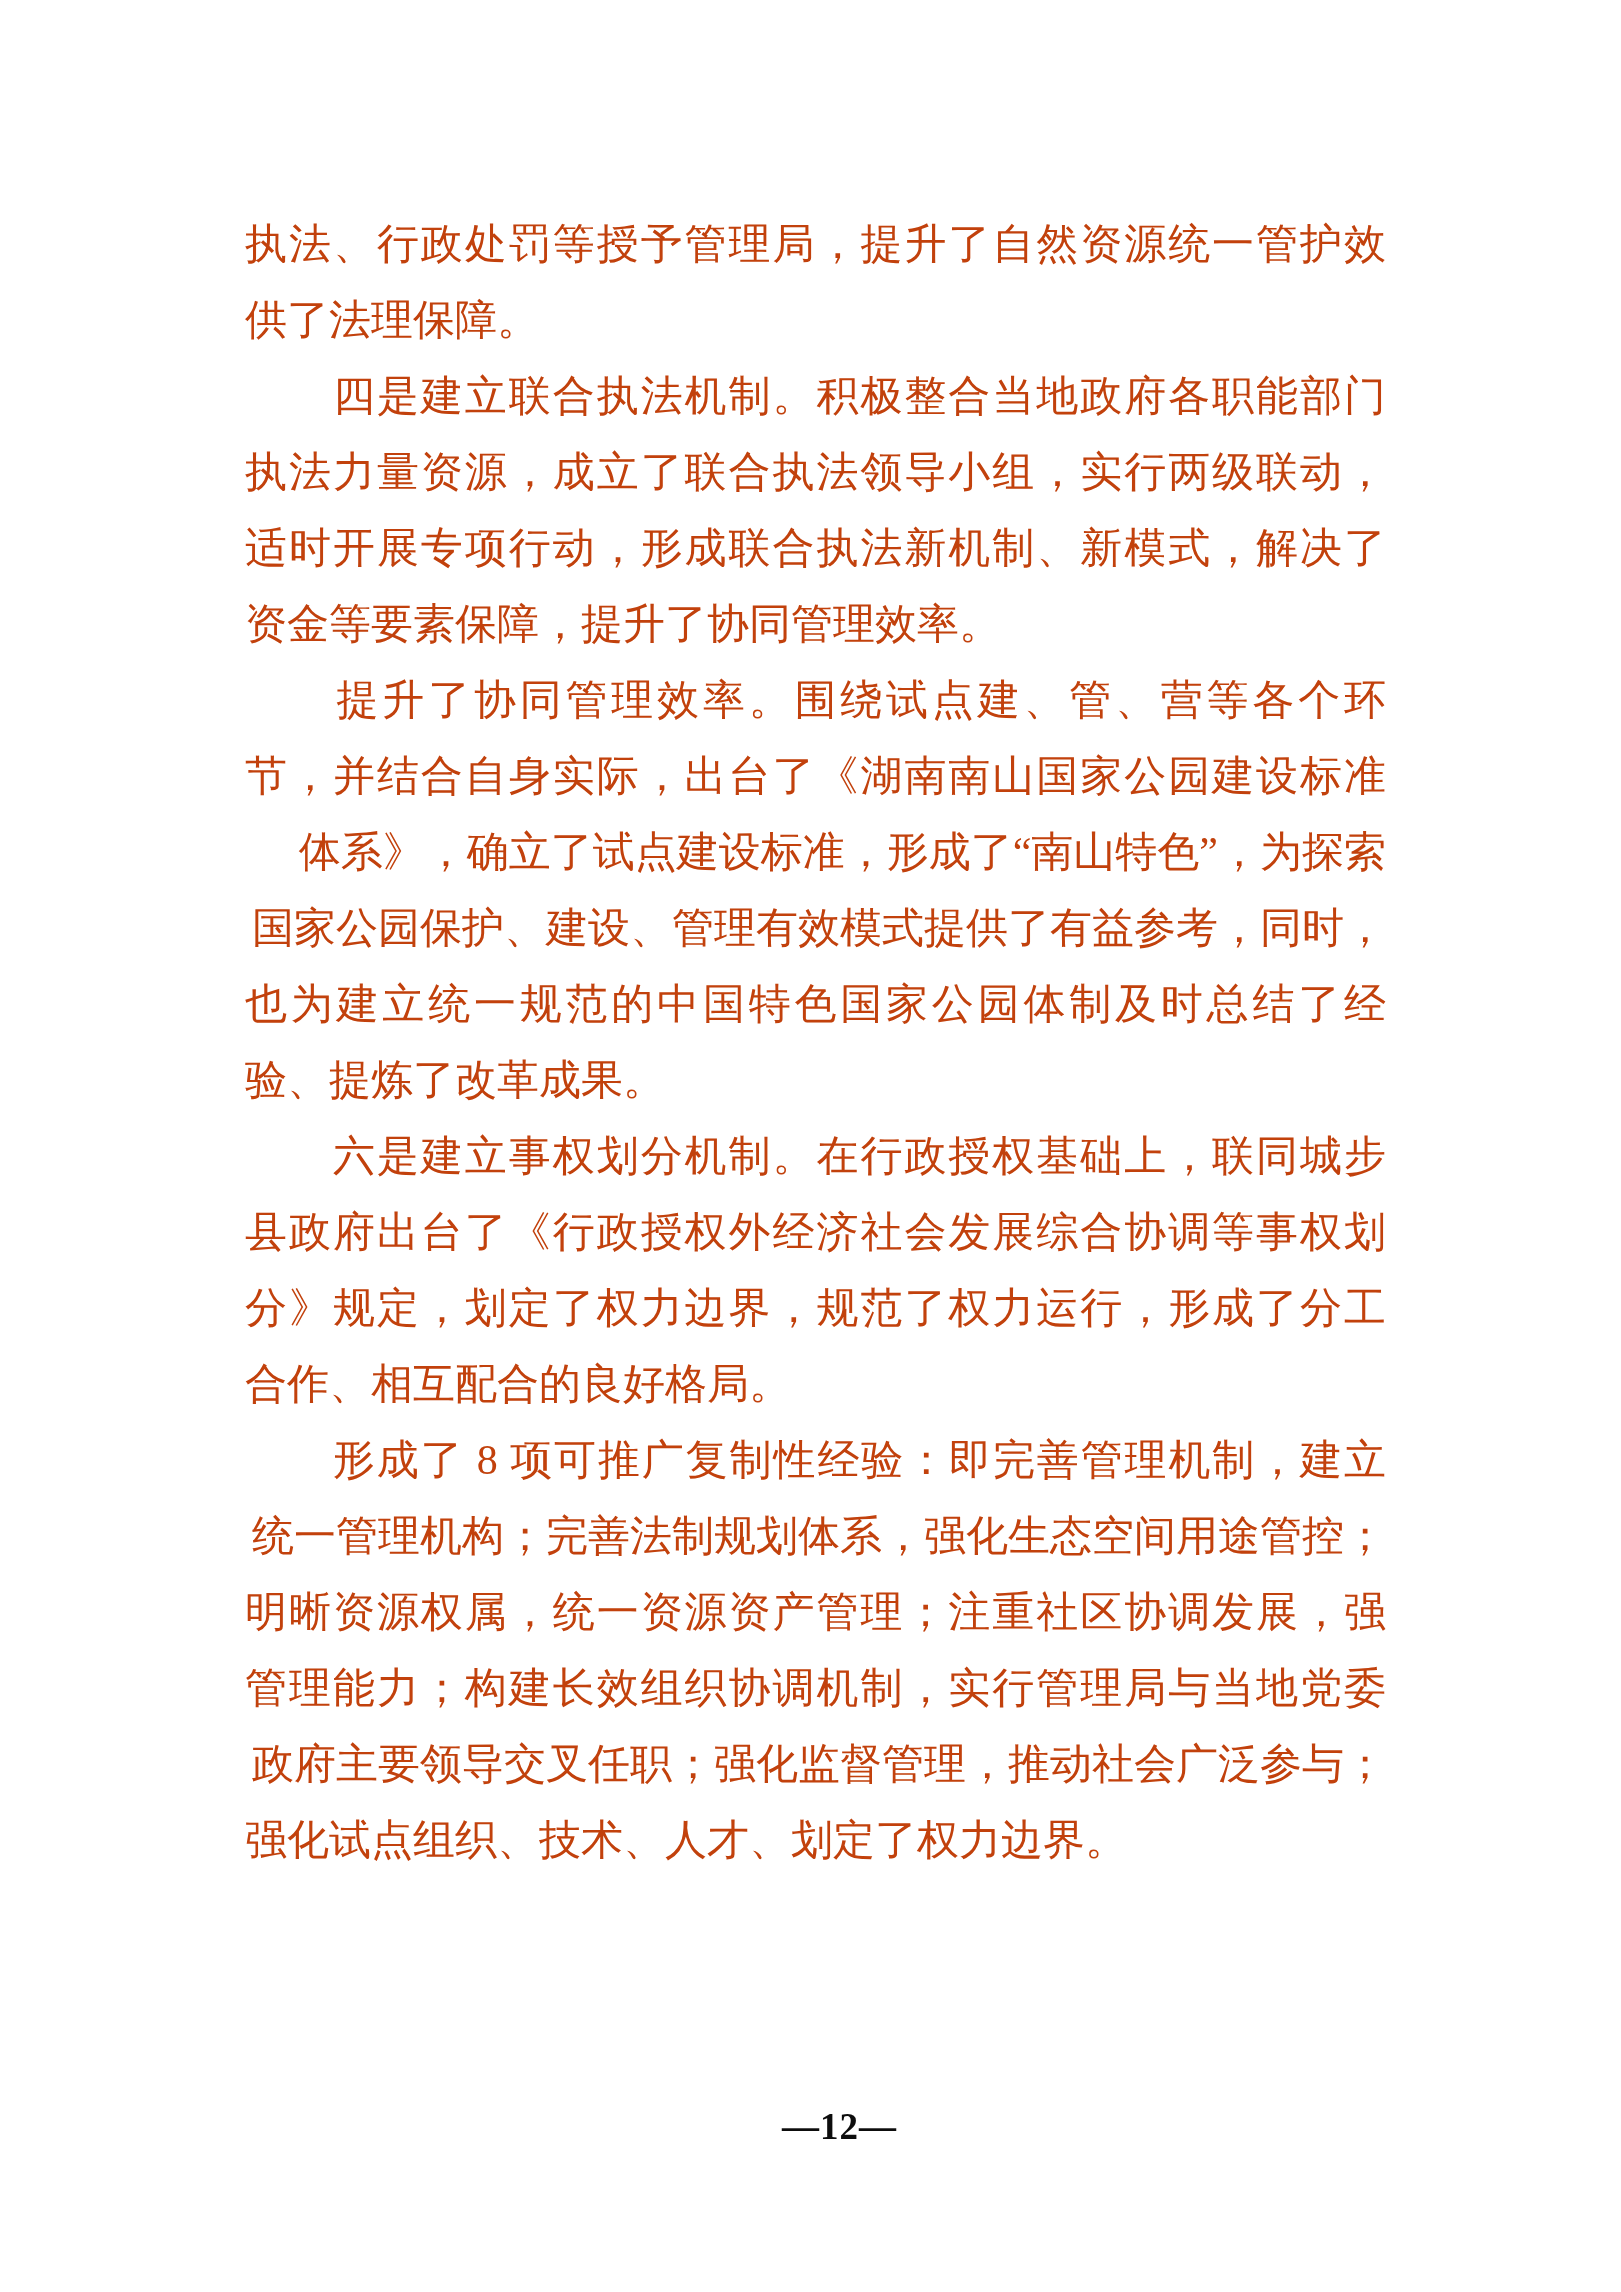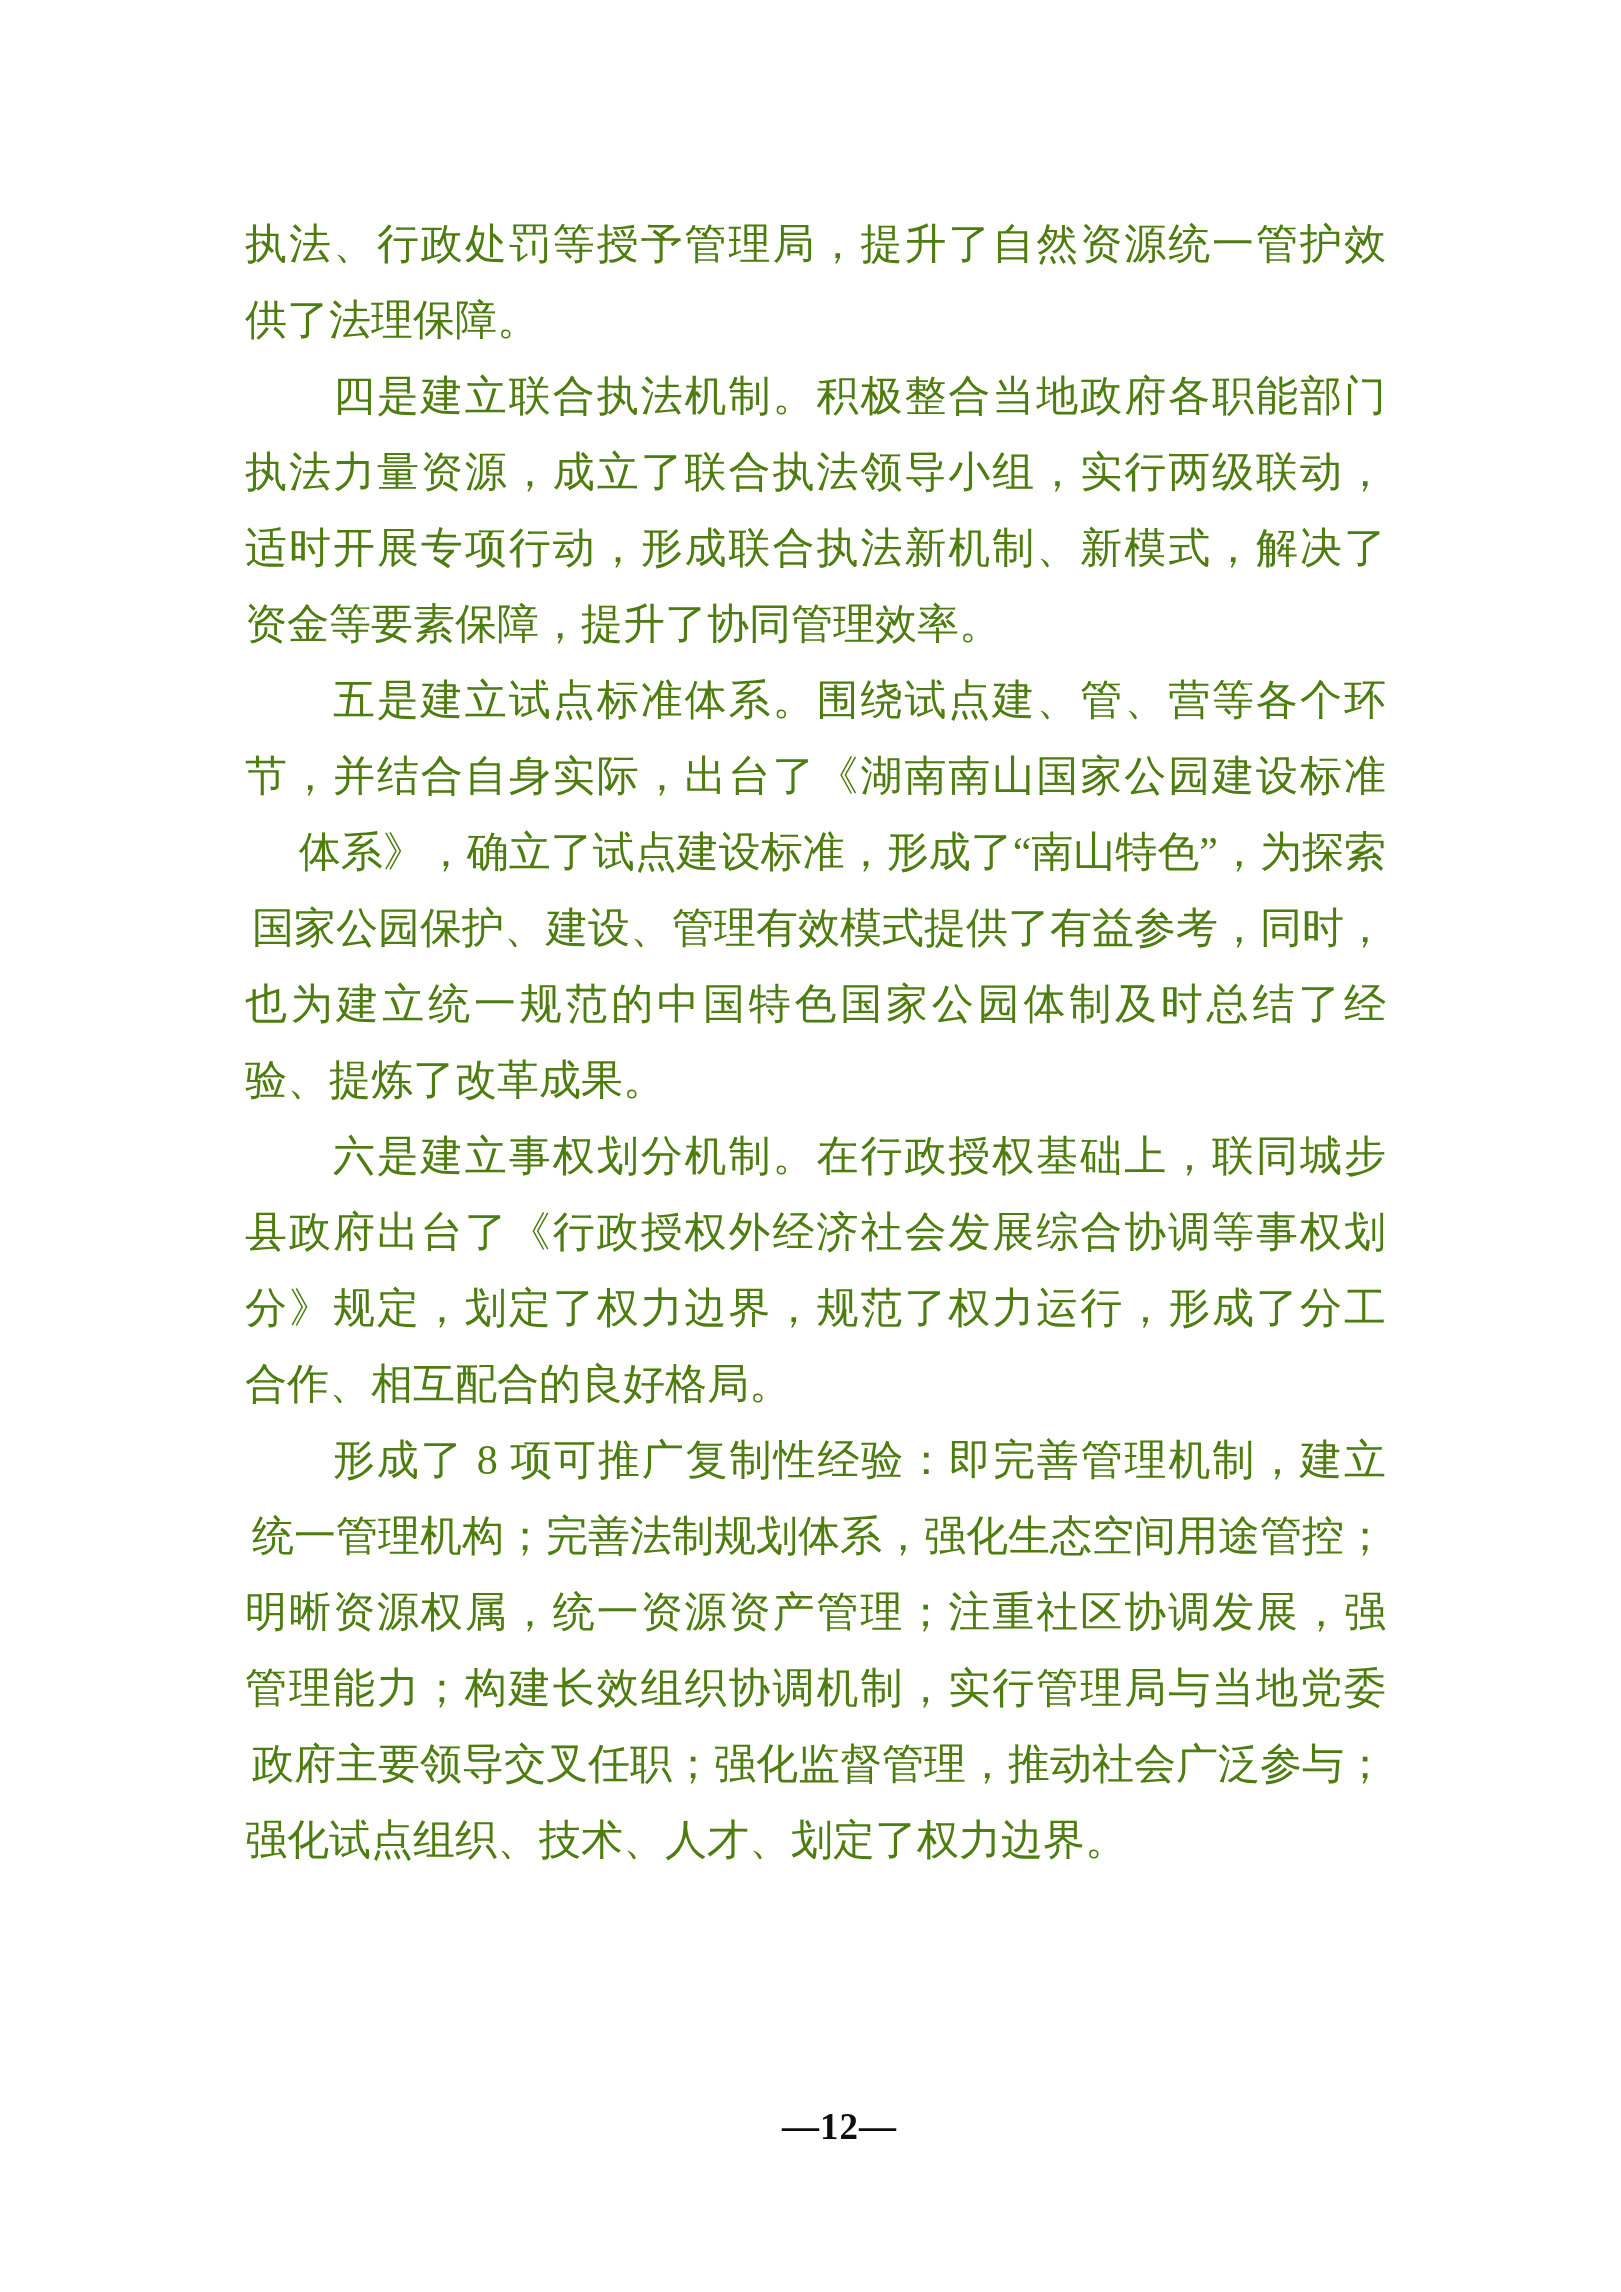--- a/index.html
+++ b/index.html
@@ -25,7 +25,7 @@
     font-size: 42px;
     line-height: 76px;
     height: 76px;
-    color: #4d7c0f;
+    color: #c2410c;
     white-space: normal;
     overflow: visible;
   }

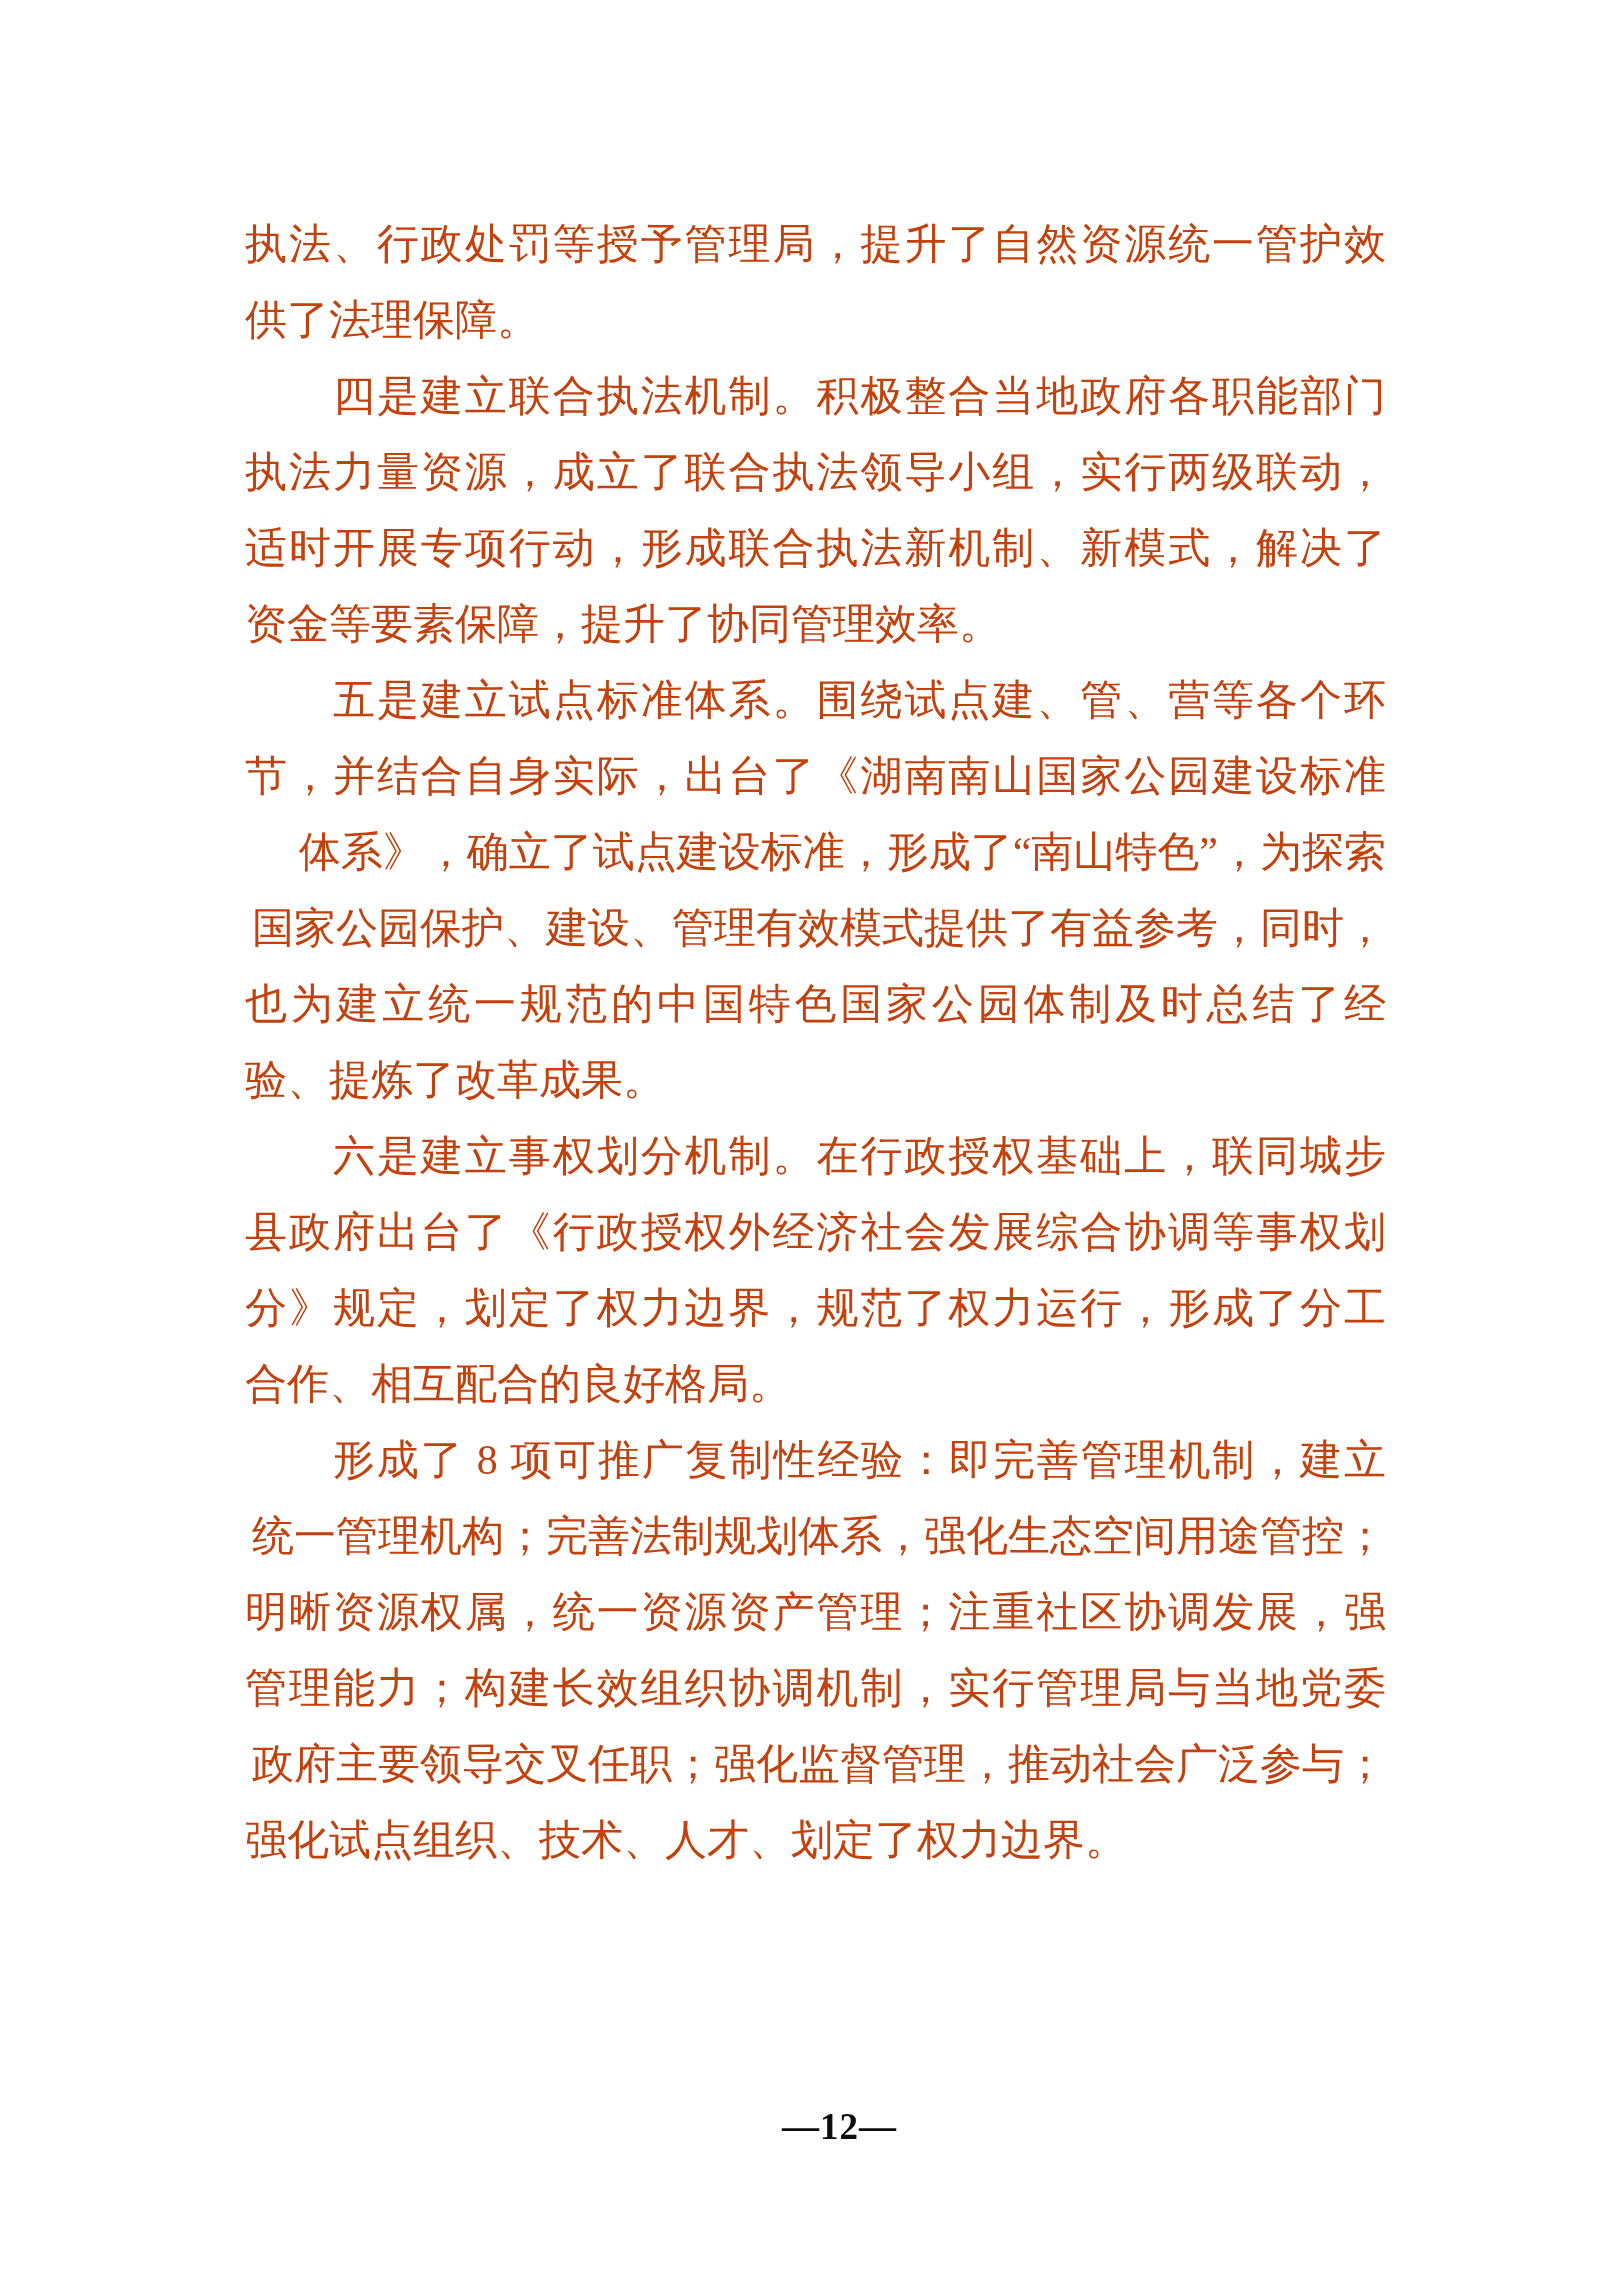--- a/index.html
+++ b/index.html
@@ -64,7 +64,7 @@
     <div class="line j">执法力量资源，成立了联合执法领导小组，实行两级联动，</div>
     <div class="line j">适时开展专项行动，形成联合执法新机制、新模式，解决了</div>
     <div class="line">资金等要素保障，提升了协同管理效率。</div>
-    <div class="line j">　　五是建立试点标准体系。围绕试点建、管、营等各个环</div>
+    <div class="line j">　　提升了协同管理效率。围绕试点建、管、营等各个环</div>
     <div class="line j">节，并结合自身实际，出台了《湖南南山国家公园建设标准</div>
     <div class="line hang">体系》，确立了试点建设标准，形成了“南山特色”，为探索</div>
     <div class="line hang">国家公园保护、建设、管理有效模式提供了有益参考，同时，</div>

